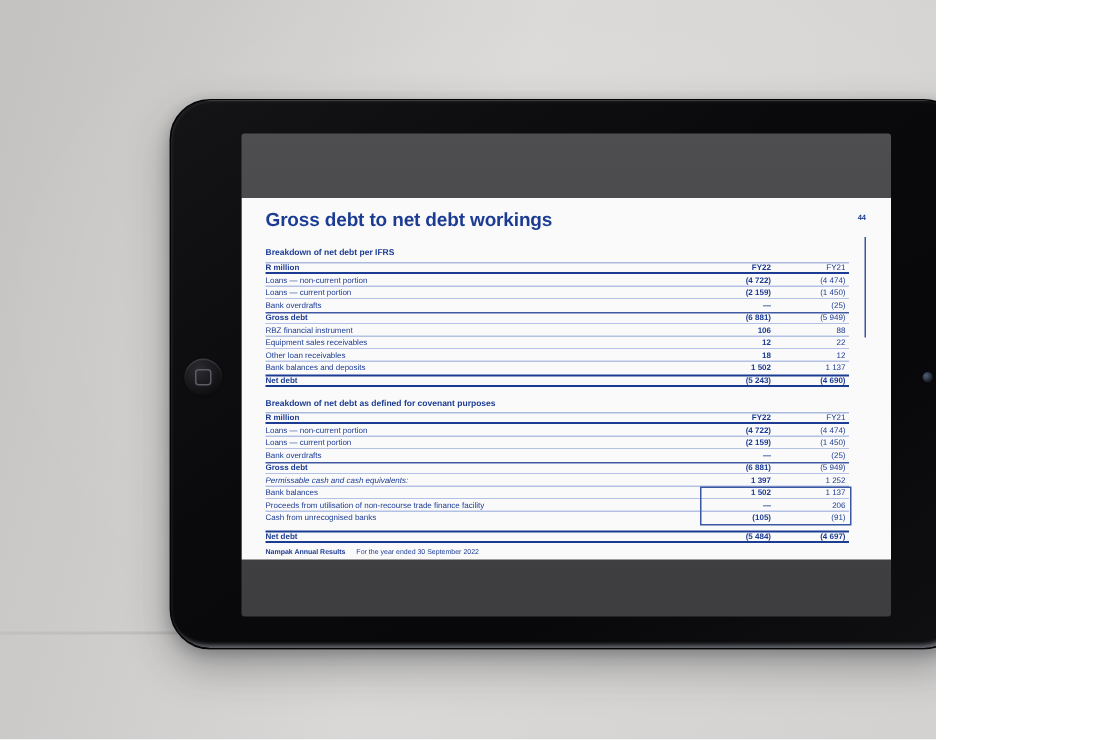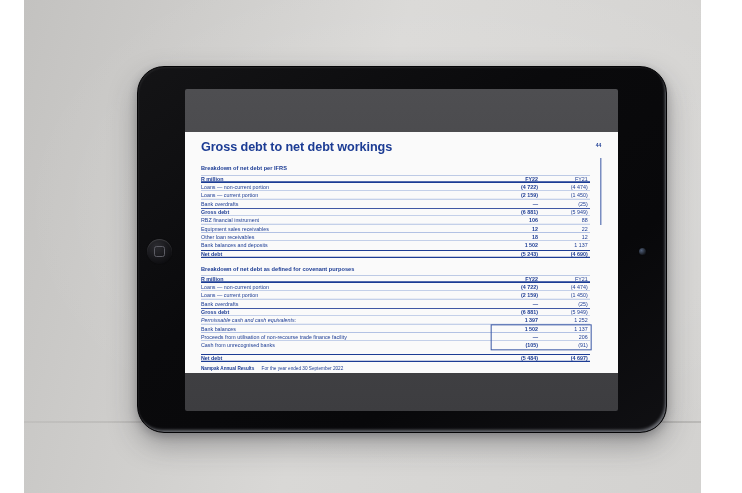--- a/index.html
+++ b/index.html
@@ -3,11 +3,11 @@
 <meta charset="utf-8">
 <style>
   html,body{margin:0;padding:0;}
-  .scene{position:relative;width:677px;height:493px;overflow:hidden;
+  .scene{position:relative;width:624px;height:493px;overflow:hidden;
     font-family:"Liberation Sans",sans-serif;
     background:
       radial-gradient(90% 80% at 62% 42%, rgba(255,255,255,0.20), rgba(255,255,255,0) 70%),
-      linear-gradient(105deg,#c3c2c0 0%,#d9d8d6 48%,#d3d2d0 100%); margin-left: 24px;}
+      linear-gradient(105deg,#c3c2c0 0%,#d9d8d6 48%,#d3d2d0 100%);}
   .seam{position:absolute;left:0;top:421px;width:742px;height:2px;
     background:linear-gradient(to right,rgba(130,128,125,0.12),rgba(130,128,125,0.32) 30%,rgba(130,128,125,0.30));}
   .tablet{position:absolute;left:113px;top:66px;width:530px;height:367px;border-radius:27px;

